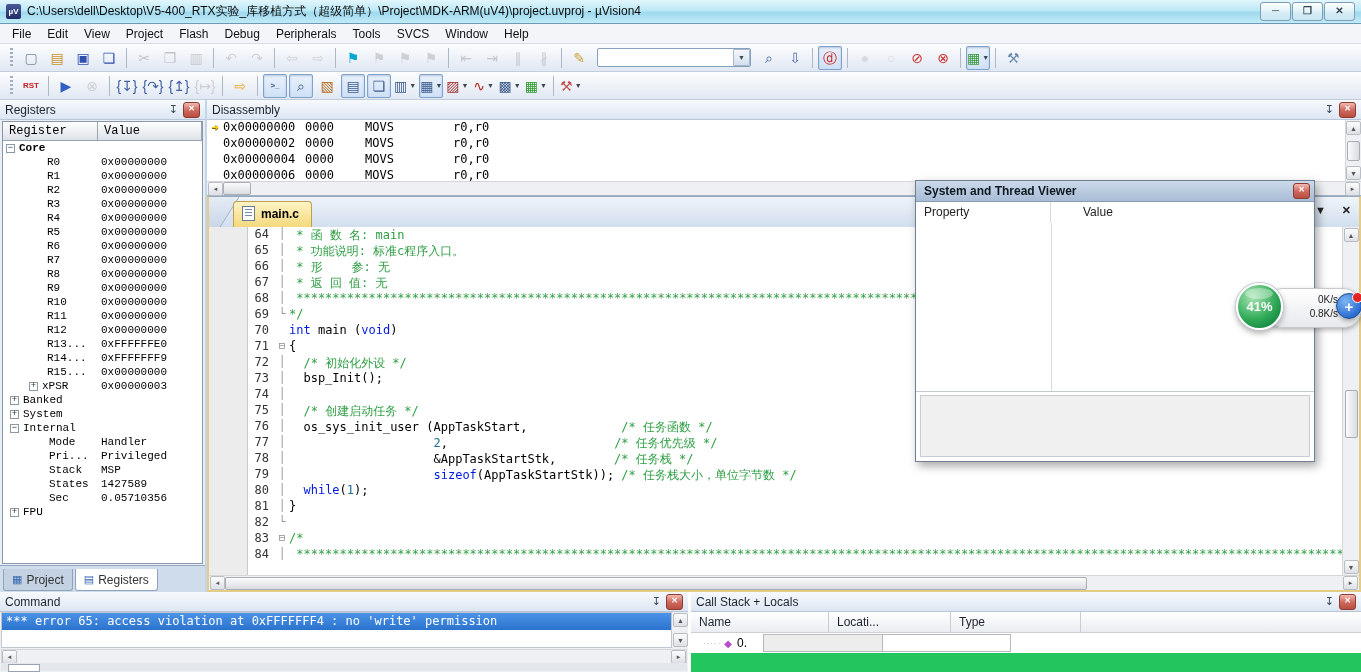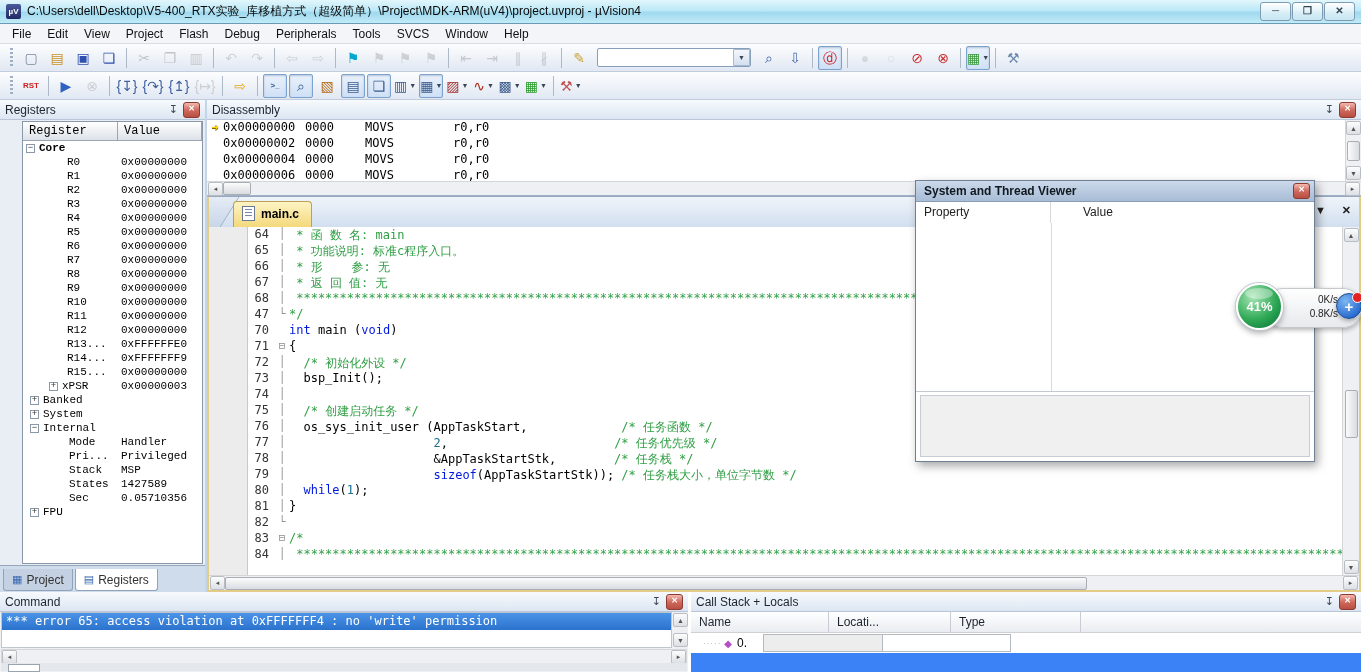--- a/index.html
+++ b/index.html
@@ -50,7 +50,7 @@
     border:1px solid #8c3a32;border-radius:3px;color:#fff;font-size:8px;line-height:12px;text-align:center;font-weight:bold;flex:none;}
   
   #registers{position:absolute;left:0;top:0;width:205px;height:492px;background:#e9eef5;}
-  .reg-wrap{position:absolute;top:21px;left:2px;right:2px;bottom:28px;background:#fff;border:1px solid #8a97a8;overflow:hidden;margin-left:20px;}
+  .reg-wrap{position:absolute;top:21px;left:2px;right:2px;bottom:28px;background:#fff;border:1px solid #8a97a8;overflow:hidden;}
   .reg-cols{display:flex;height:19px;}
   .gh{box-sizing:border-box;height:19px;background:linear-gradient(#ffffff,#dde1e8);
     border:1px solid #9aa4b2;border-top:none;border-left:none;padding:2px 6px;

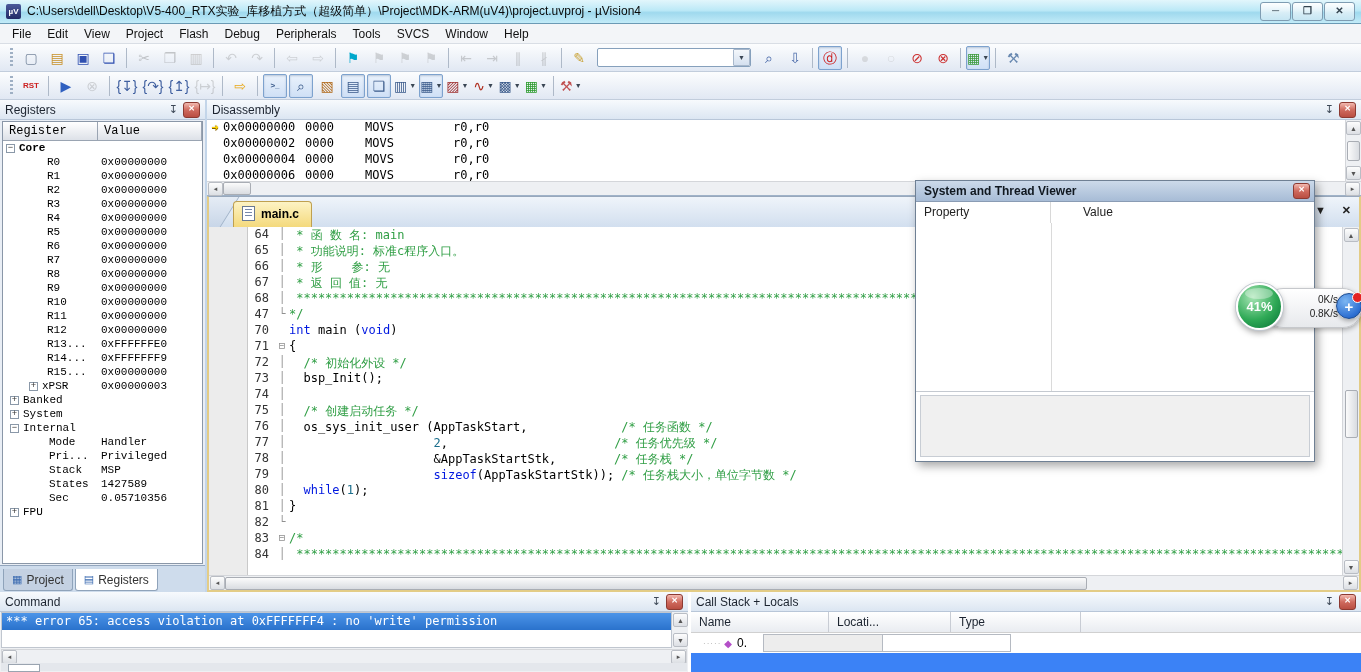--- a/index.html
+++ b/index.html
@@ -845,7 +845,7 @@
           </div>
 
           <div class="cline">
-            <span class="lnum">47</span>
+            <span class="lnum">69</span>
             <span class="fold">└</span>
             <code><span class="tok-cm">*/</span></code>
           </div>

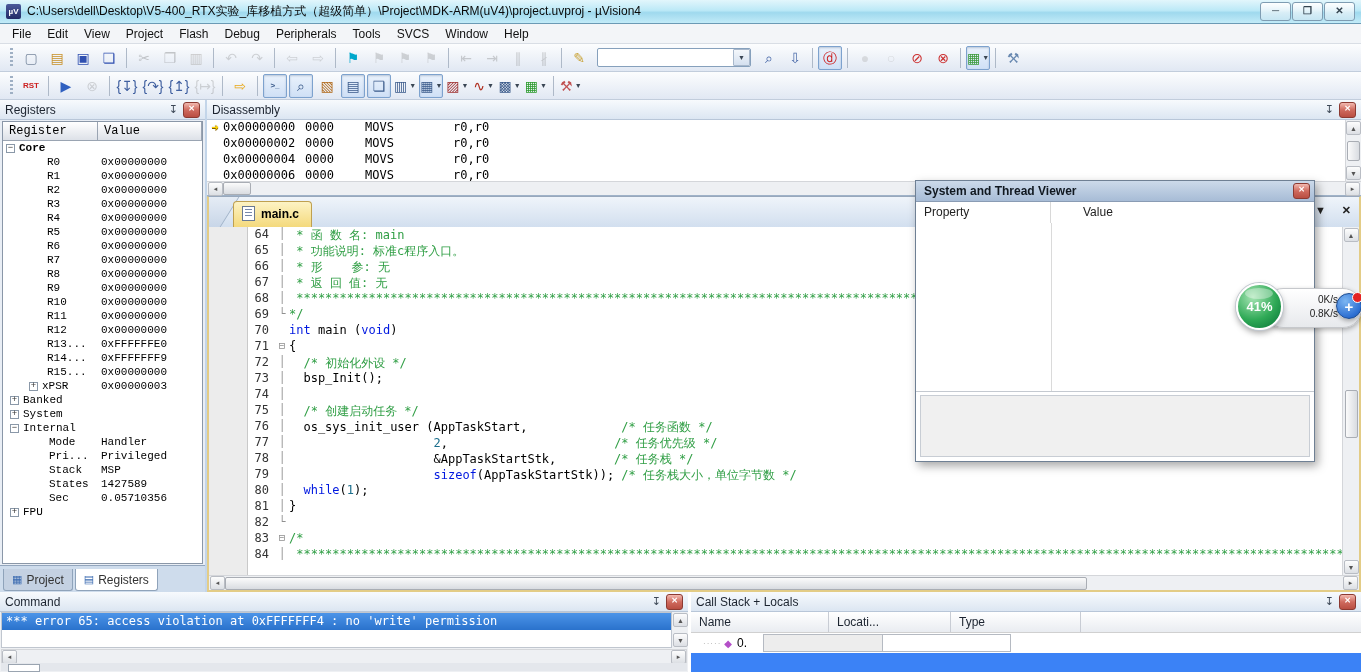--- a/index.html
+++ b/index.html
@@ -124,7 +124,7 @@
   .cmd-hscroll{position:absolute;left:1px;right:1px;top:57px;height:13px;background:#eef0f3;border:1px solid #d4d6da;display:flex;align-items:center;}
   .cmd-input{position:absolute;left:1px;right:1px;top:71px;height:8px;background:#e4e7ec;}
   .cmd-input i{position:absolute;left:7px;top:1px;width:30px;height:6px;background:#fff;border:1px solid #9aa4b0;display:block;}
-  #callstack{position:absolute;left:691px;top:592px;width:670px;height:80px;background:#3b82f6;}
+  #callstack{position:absolute;left:691px;top:592px;width:670px;height:80px;background:#22c55e;}
   .cs-h{display:flex;height:20px;border-bottom:1px solid #d0d0d0;background:linear-gradient(#ffffff,#e9ecf1);}
   .cs-hc{box-sizing:border-box;padding:3px 8px;border-right:1px solid #c8ccd4;font-size:12px;color:#1c2430;}
   .cs-row{display:flex;align-items:center;height:20px;font-size:12px;background:#fff;}

